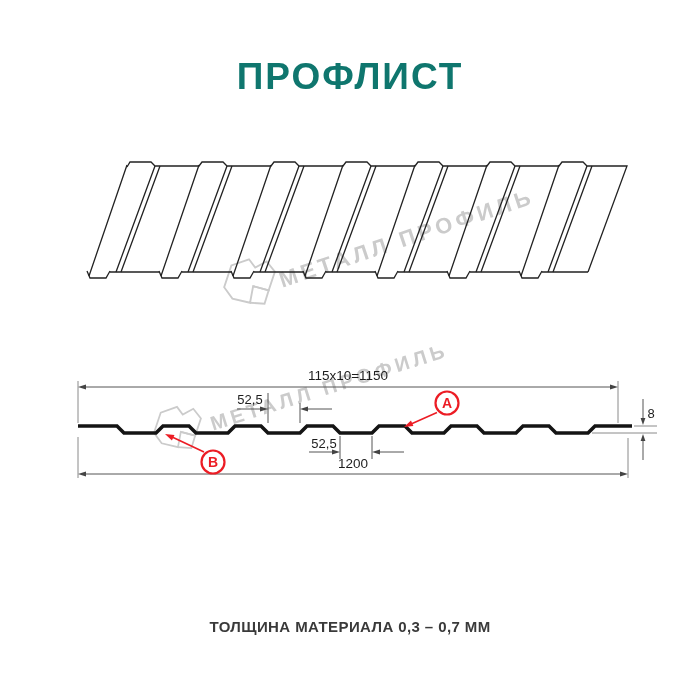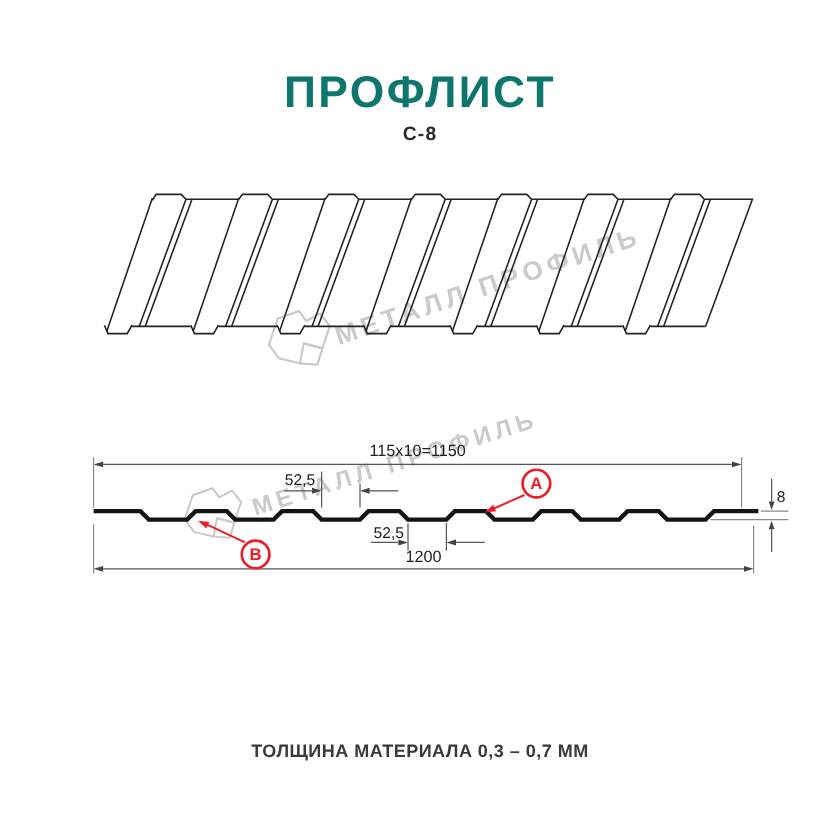--- a/index.html
+++ b/index.html
@@ -44,7 +44,6 @@
   <div class="wm-text wm-text-2 wm">МЕТАЛЛ ПРОФИЛЬ</div>
 
   <div class="title">ПРОФЛИСТ</div>
-  <div class="subtitle">С-8</div>
 
   <svg class="overlay" width="700" height="700" viewBox="0 0 700 700">
 

